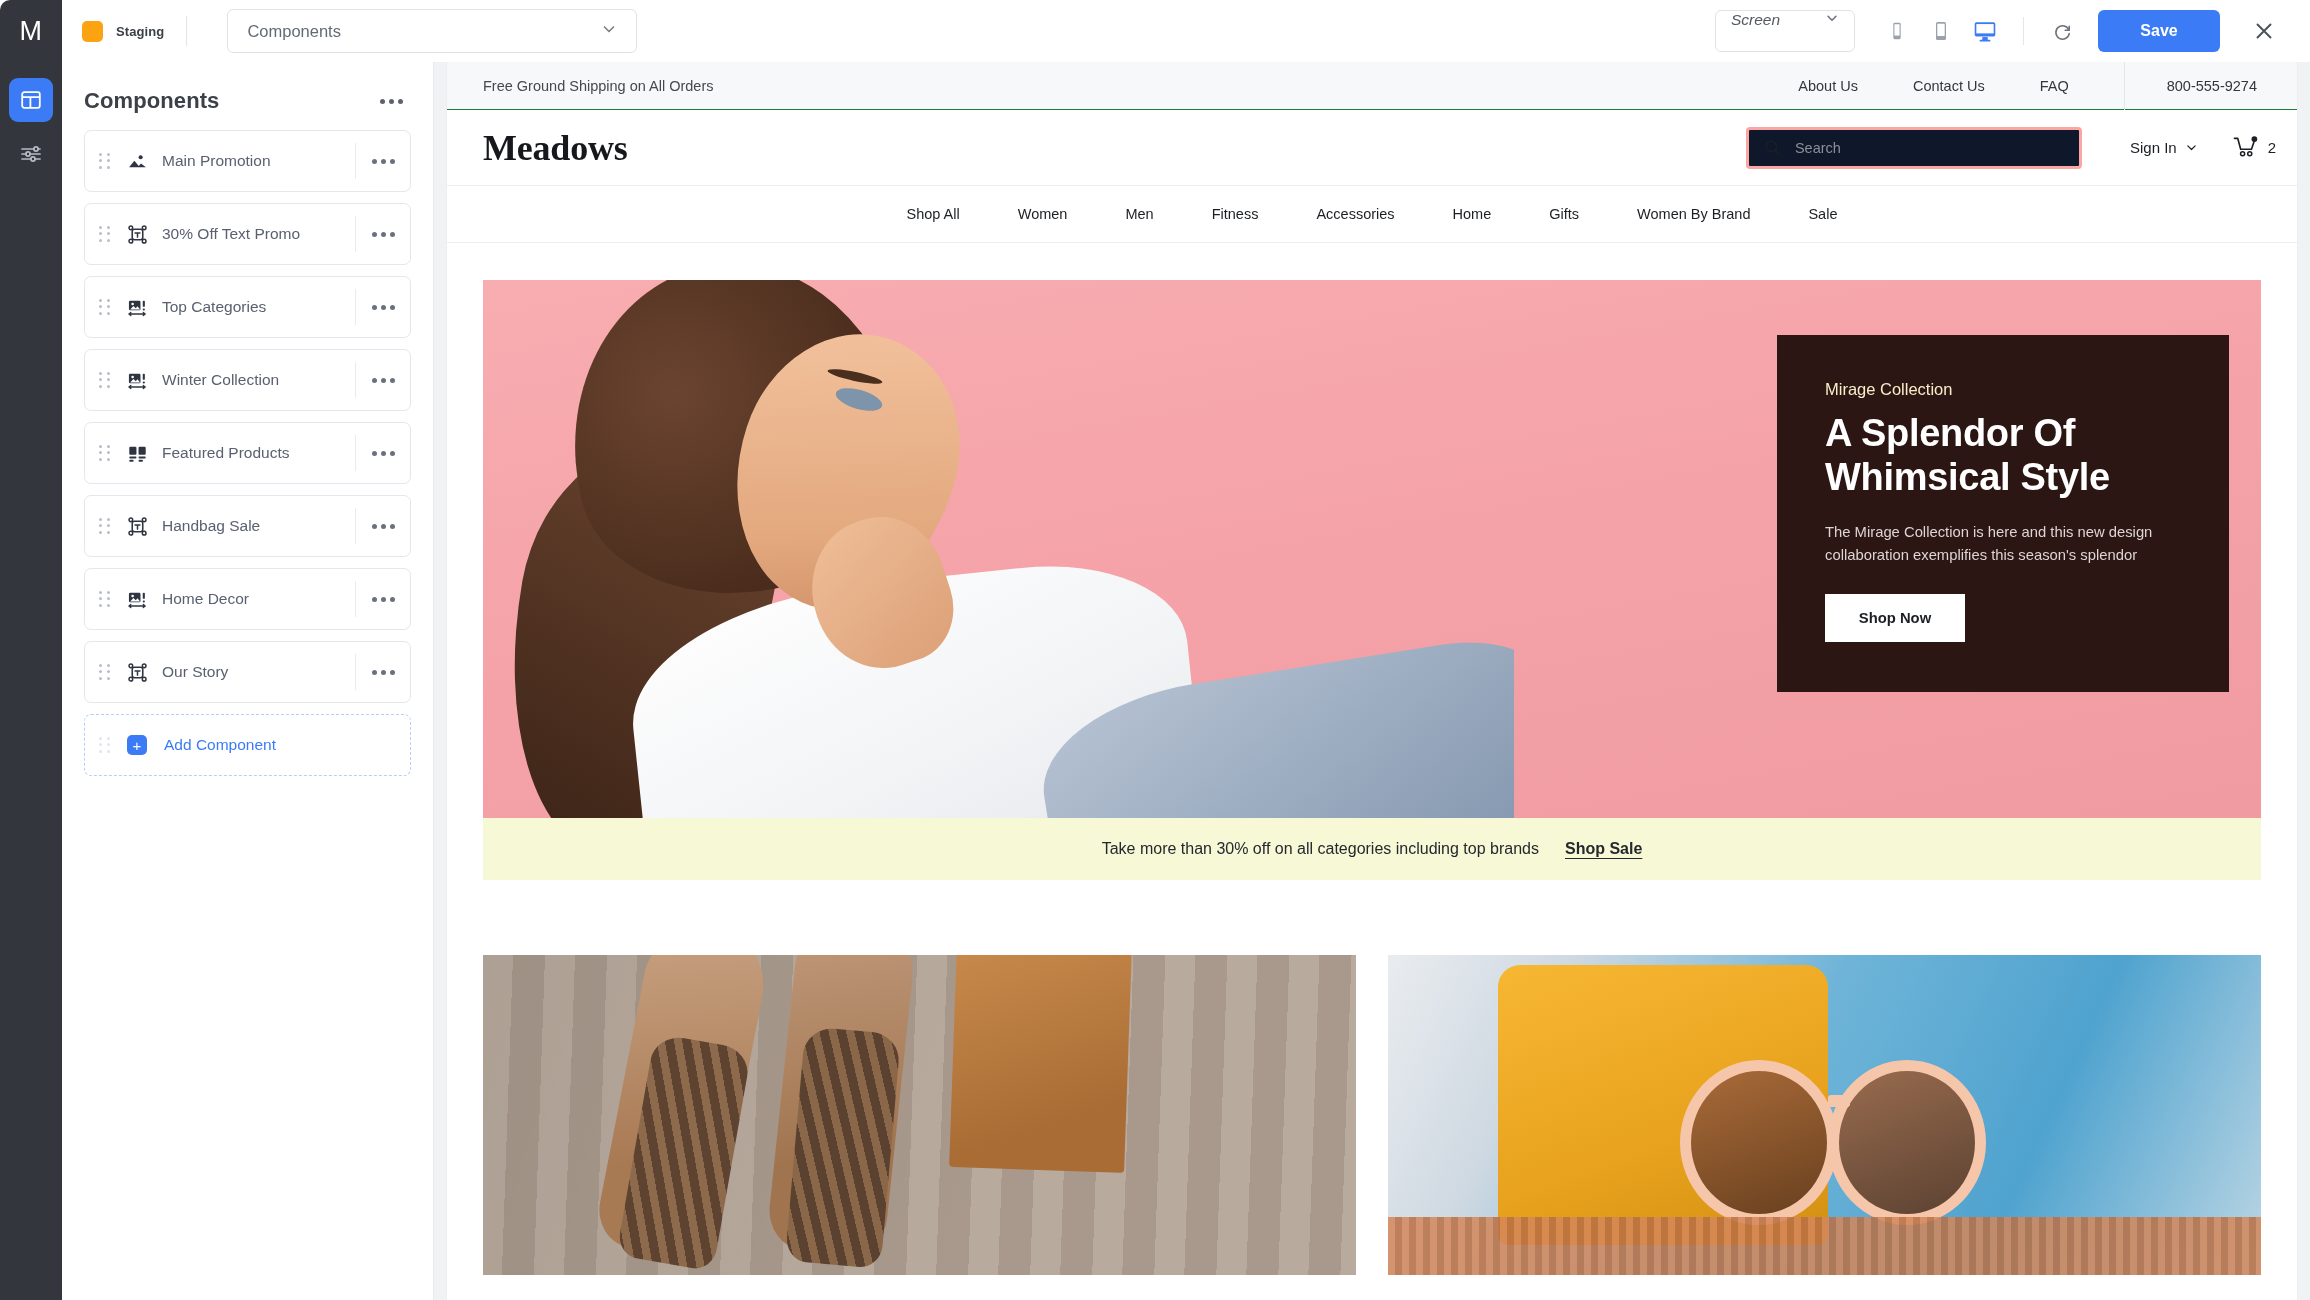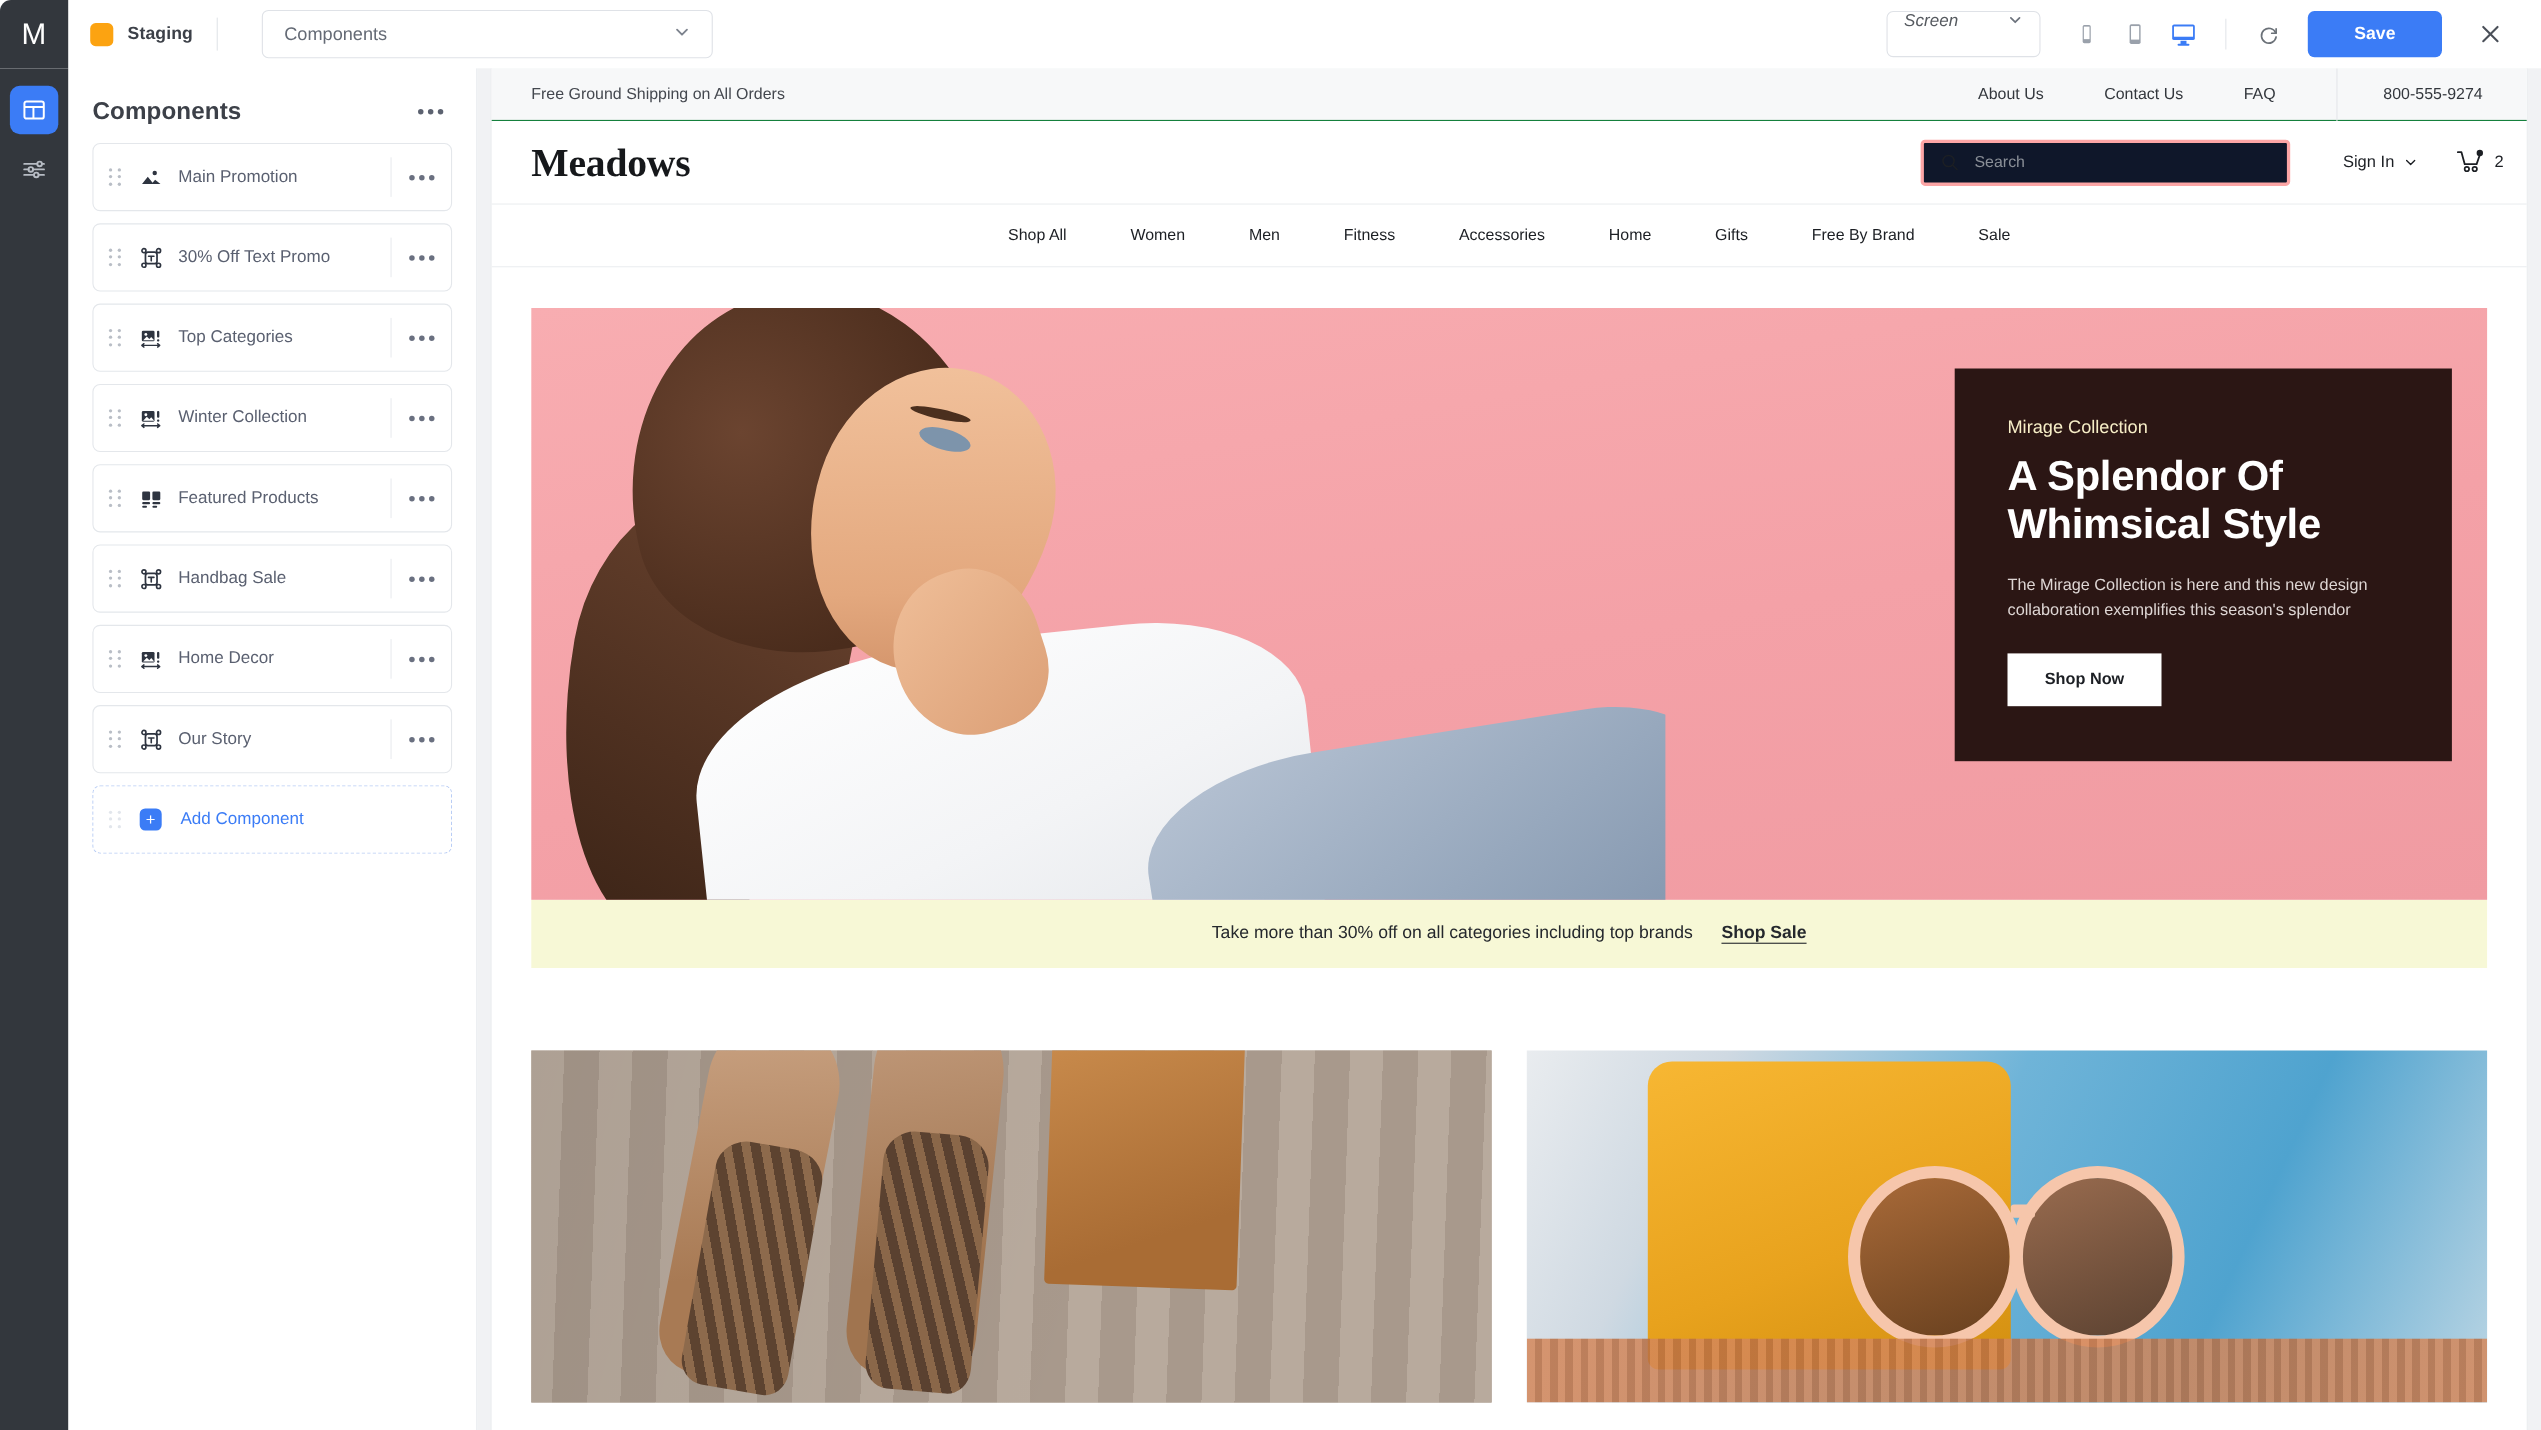--- a/index.html
+++ b/index.html
@@ -40,7 +40,7 @@
     background: #fca311; flex: none;
   }
   .env-label {
-    font-size: 16px; font-weight: 700; color: #3c4048;
+    font-size: 13px; font-weight: 700; color: #3c4048;
     letter-spacing: .1px;
   }
   .vdiv {

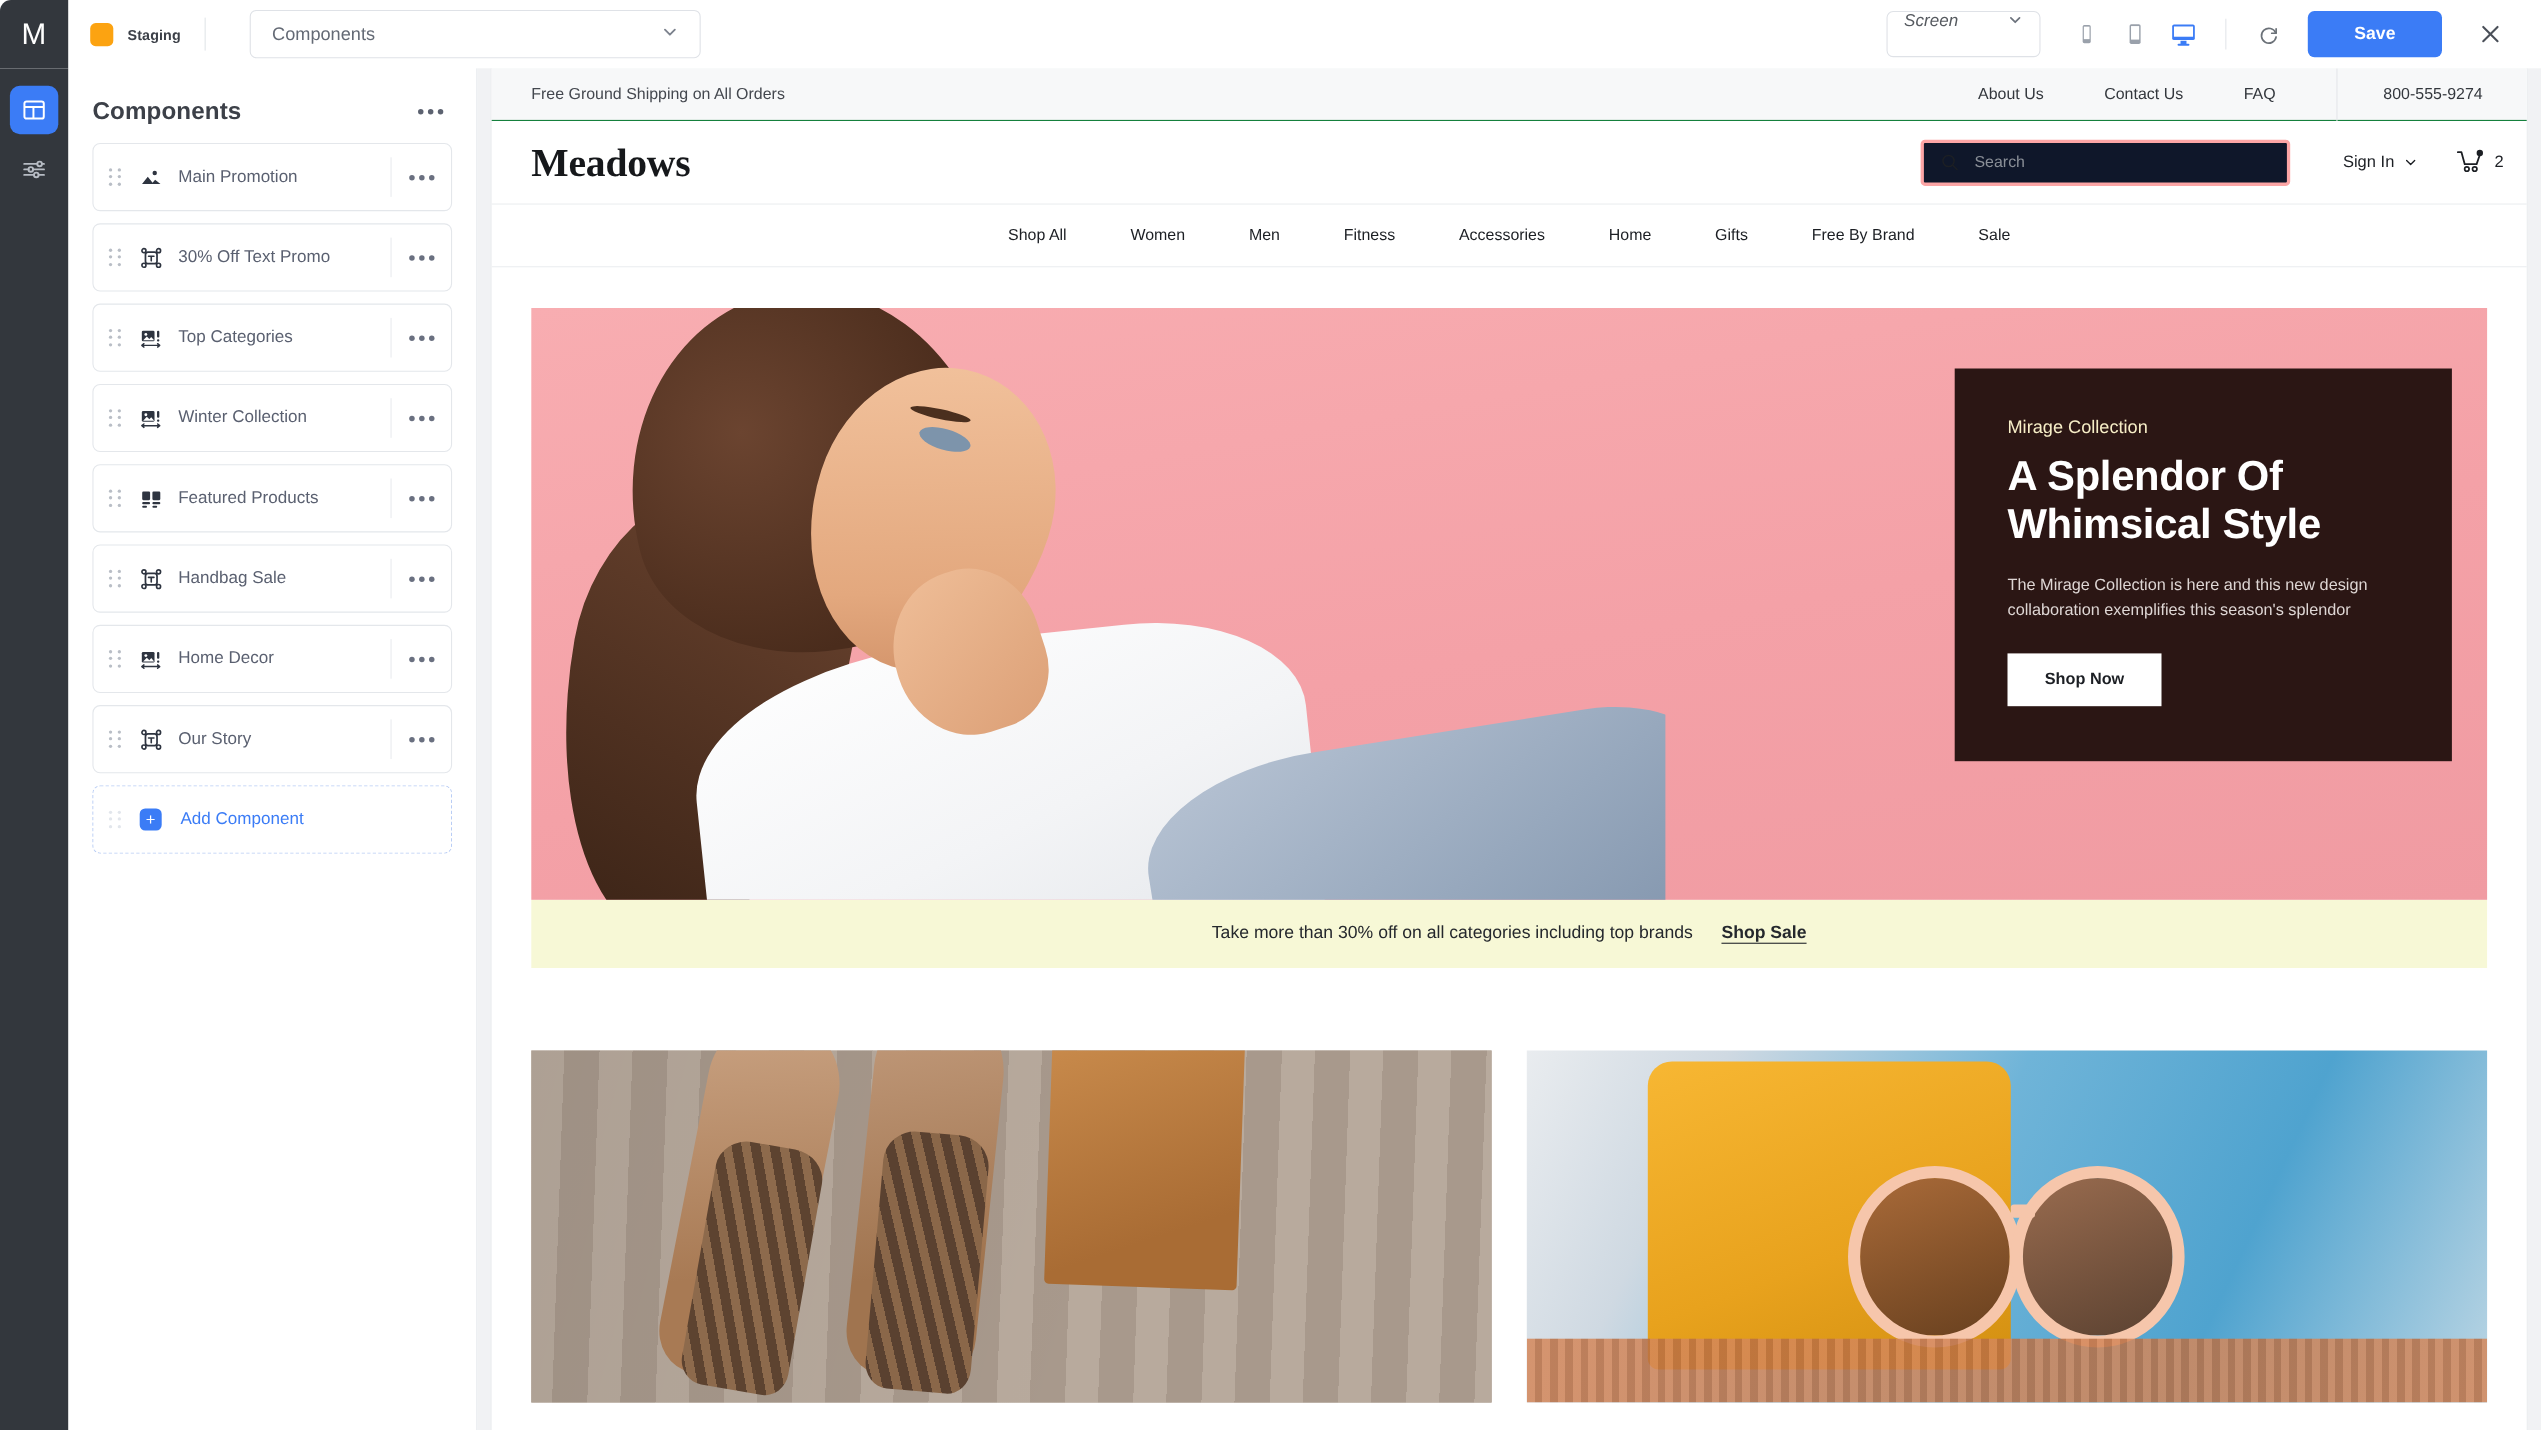--- a/index.html
+++ b/index.html
@@ -774,7 +774,7 @@
         <a class="navlink">Accessories</a>
         <a class="navlink">Home</a>
         <a class="navlink">Gifts</a>
-        <a class="navlink">Free By Brand</a>
+        <a class="navlink">Women By Brand</a>
         <a class="navlink">Sale</a>
       </div>
 

